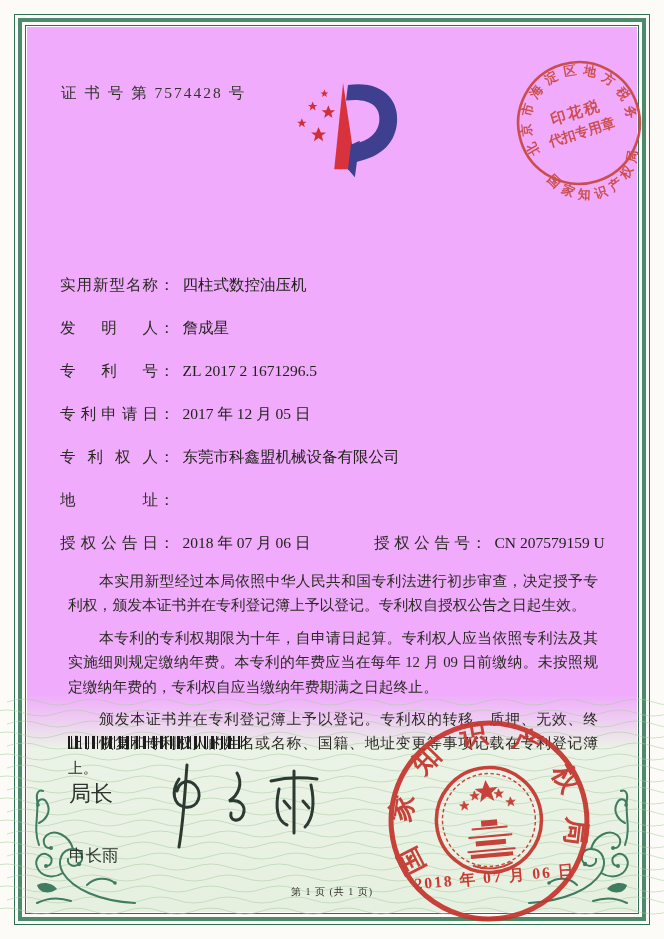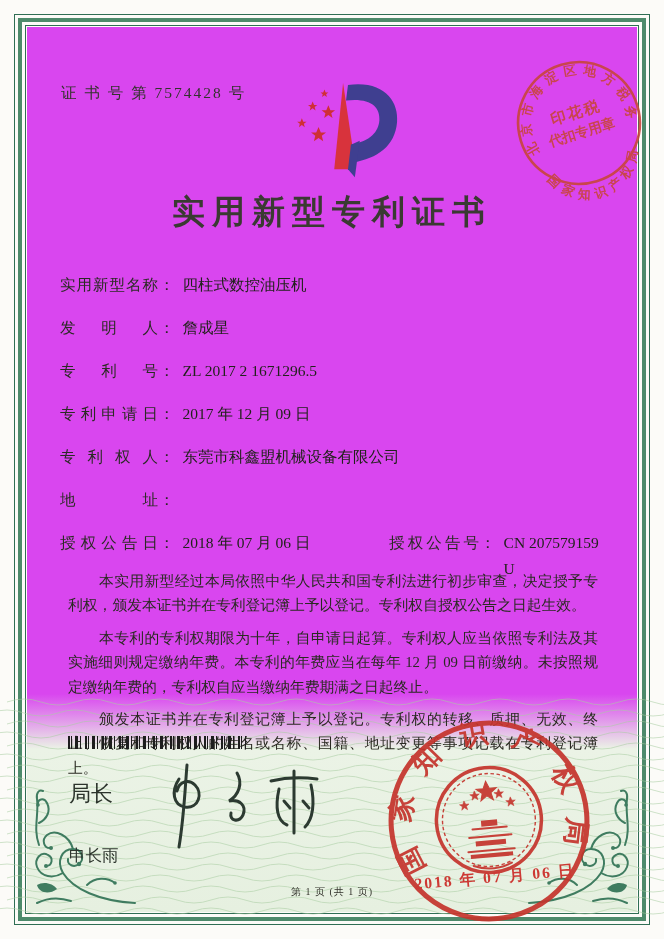--- a/index.html
+++ b/index.html
@@ -9,7 +9,7 @@
   .frame1{position:absolute;inset:14px;border:1.5px solid #2f6e54;}
   .frame2{position:absolute;inset:18px;border:4.5px solid #4d8a6b;}
   .frame3{position:absolute;inset:25px;border:1px solid #2f6e54;}
-  .paper{position:absolute;inset:27px;background:#d946ef;}
+  .paper{position:absolute;inset:27px;background:#f0abfc;}
   
   .guilloche{position:absolute;left:0;right:0;bottom:0;height:218px;background:linear-gradient(180deg,rgba(238,245,234,0) 0,#ebf3e6 55px,#e6f0e0 100%);}
   .guilloche svg{position:absolute;inset:0;}

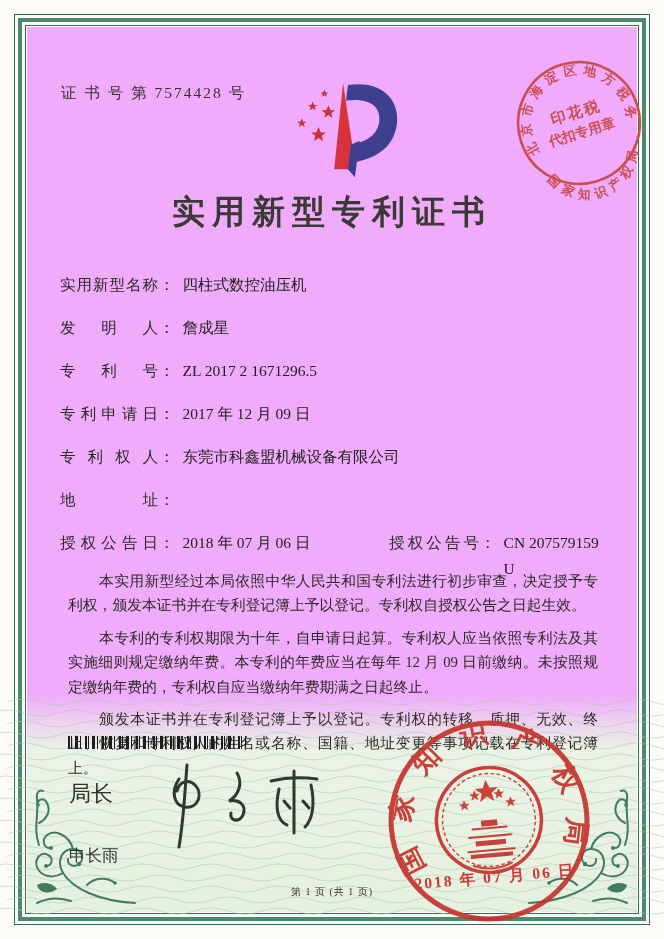--- a/index.html
+++ b/index.html
@@ -156,7 +156,6 @@
         </text>
       </svg>
 
-      <div class="title">实用新型专利证书</div>
 
       <div class="fields">
         <div class="frow">

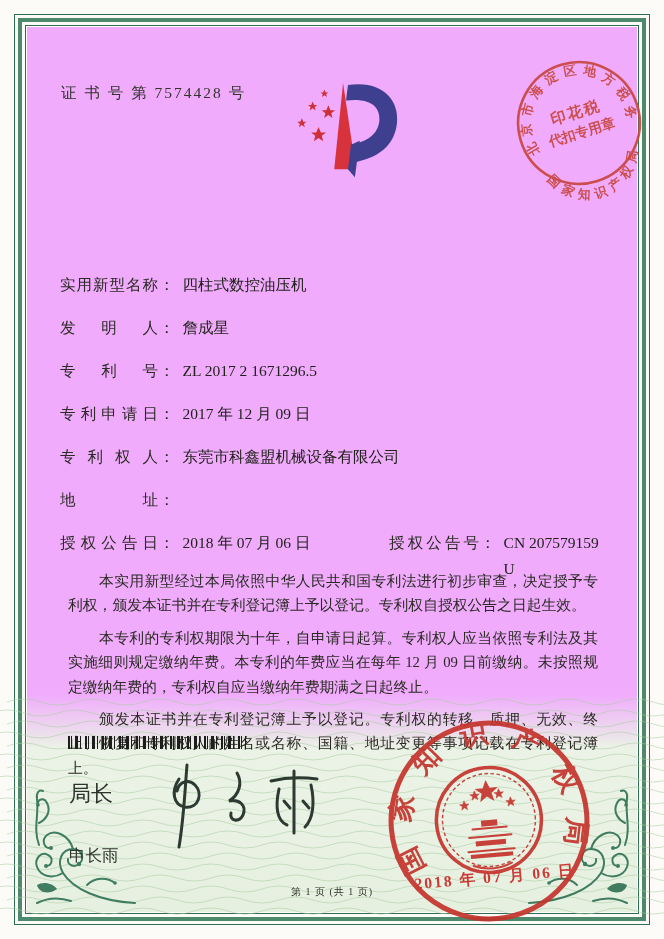--- a/index.html
+++ b/index.html
@@ -176,7 +176,7 @@
         <div class="frow">
           <span class="f-label">专利申请日</span>
             <span class="f-colon">：</span>
-          <span class="f-value">2017 年 12 月 09 日</span>
+          <span class="f-value">2017 年 12 月 05 日</span>
         </div>
         <div class="frow">
           <span class="f-label">专利权人</span>

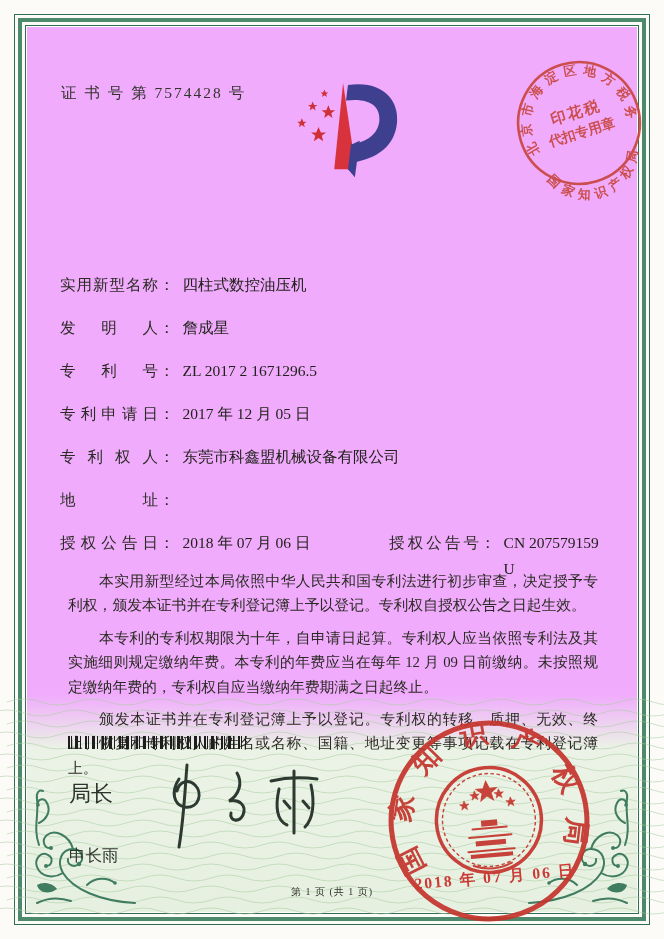--- a/index.html
+++ b/index.html
@@ -24,7 +24,7 @@
   .f-colon{margin:0 8px 0 1px;}
   .f-value{color:#22221c;}
   .vline{display:block;}
-  .grant2{position:absolute;left:329px;top:0;display:flex;}
+  .grant2{position:absolute;left:314px;top:0;display:flex;}
   .grant2 .f-label{width:96px;}
   .paras{position:absolute;left:33px;right:31px;top:534px;font-size:14.8px;line-height:24.4px;text-align:justify;color:#2a2a22;}
   .paras p{margin:8px;text-indent:2.1em;}

